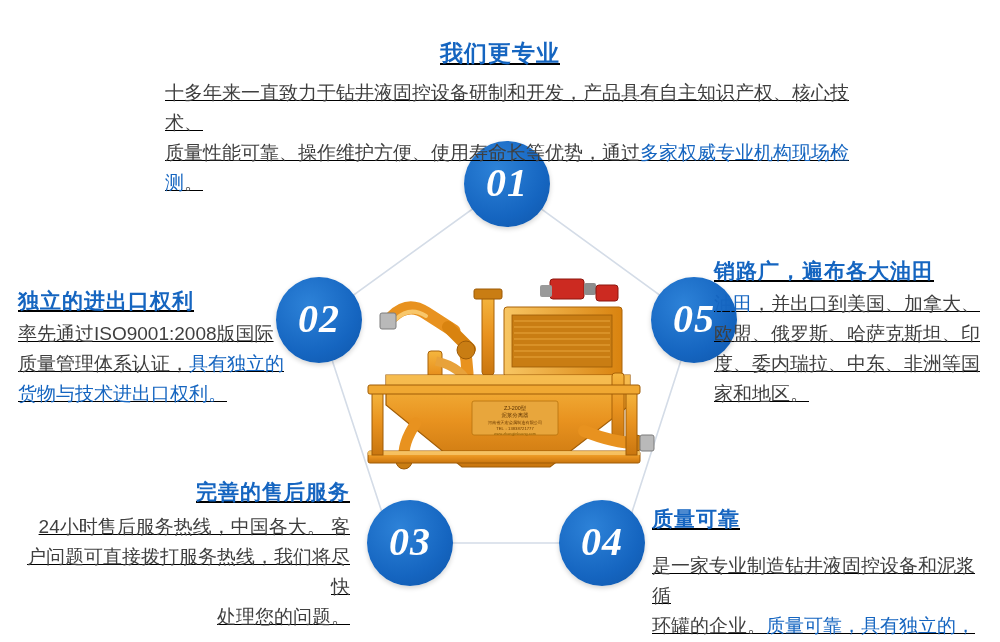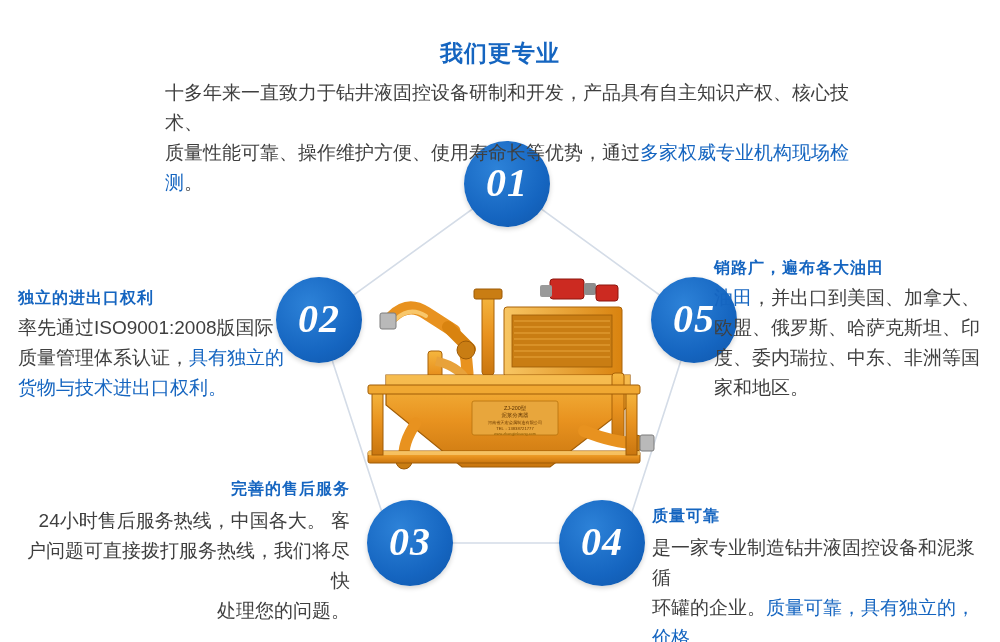--- a/index.html
+++ b/index.html
@@ -56,7 +56,7 @@
   #badge04 { left: 559px; top: 500px; }
 
   
-  .block { position: absolute; }
+  .block { position: absolute; text-decoration: underline; }
   .heading {
     color: #1565c0;
     font-size: 16px;

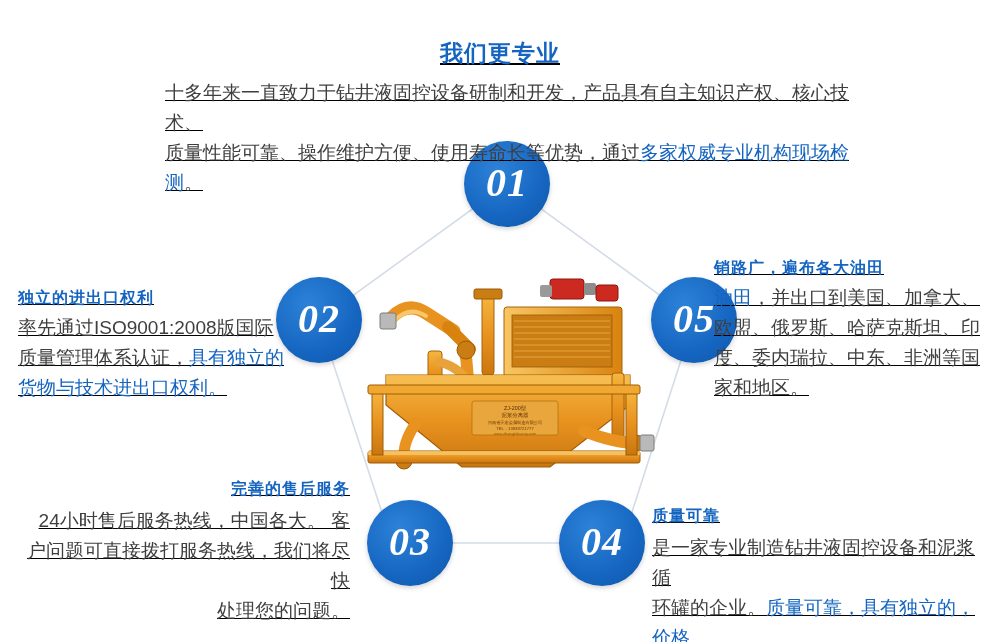--- a/index.html
+++ b/index.html
@@ -59,7 +59,7 @@
   .block { position: absolute; text-decoration: underline; }
   .heading {
     color: #1565c0;
-    font-size: 16px;
+    font-size: 21px;
     font-weight: bold;
     letter-spacing: 1px;
     line-height: 1.2;

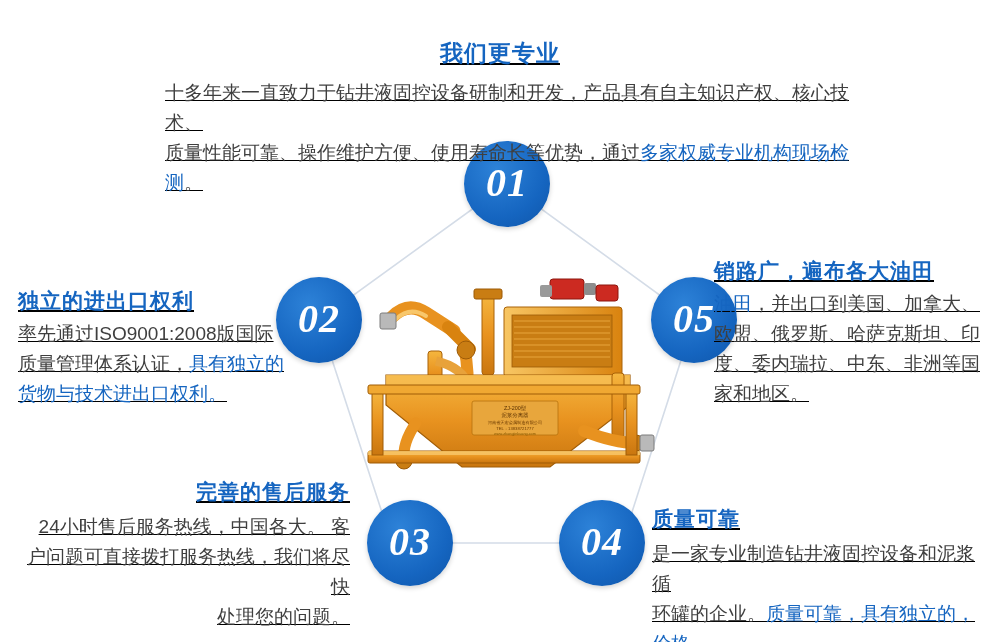--- a/index.html
+++ b/index.html
@@ -86,7 +86,7 @@
   #block-left-bottom .heading { }
 
   #block-right-bottom { left: 652px; top: 506px; width: 340px; text-align: left; }
-  #block-right-bottom .heading { margin-bottom: 8px; }
+  #block-right-bottom .heading { margin-bottom: 20px; }
 
   
   #machine {

